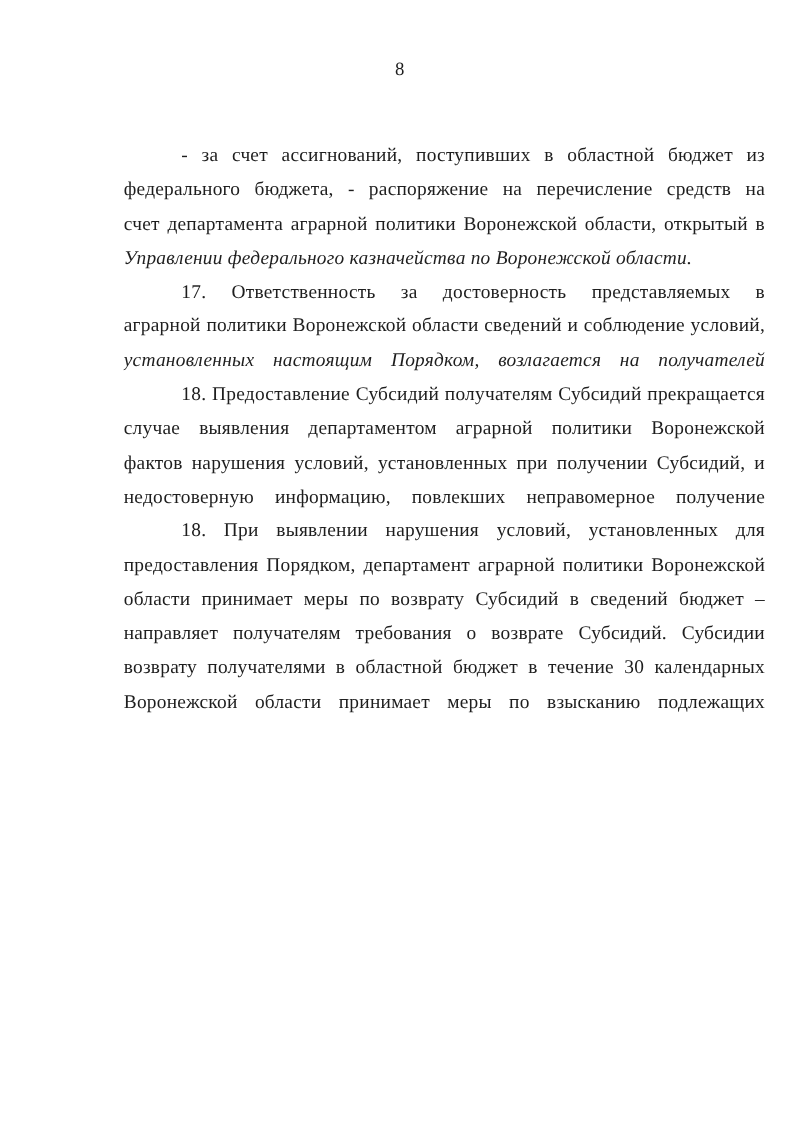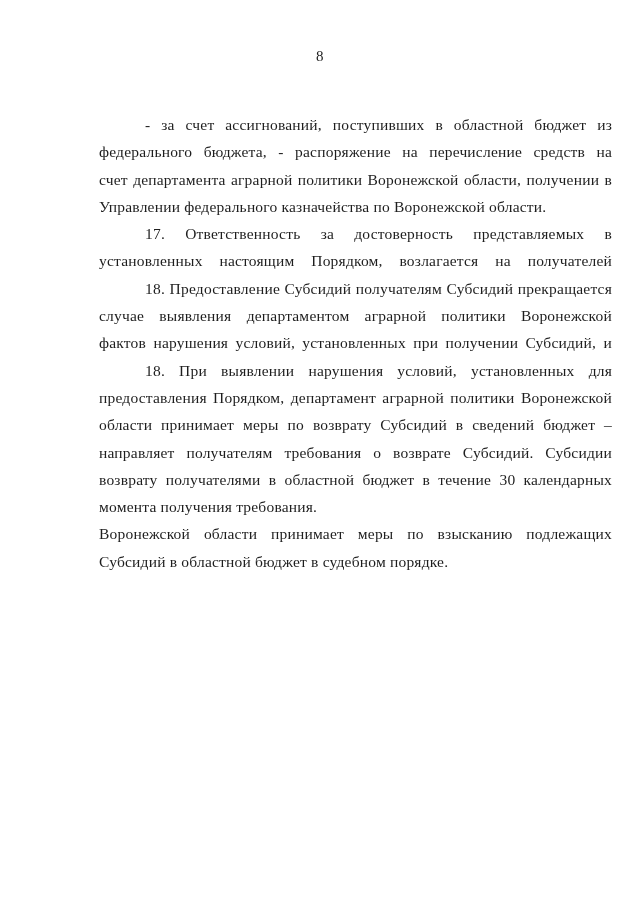--- a/index.html
+++ b/index.html
@@ -60,7 +60,7 @@
   <div class="doc-body">
       <div class="line first">- за счет ассигнований, поступивших в областной бюджет из</div>
       <div class="line">федерального бюджета, - распоряжение на перечисление средств на лицевой</div>
-      <div class="line">счет департамента аграрной политики Воронежской области, получении в</div>
+      <div class="line">счет департамента аграрной политики Воронежской области, открытый в</div>
       <div class="line last">Управлении федерального казначейства по Воронежской области.</div>
       <div class="line first">17. Ответственность за достоверность представляемых в департамент</div>
       <div class="line last">установленных настоящим Порядком, возлагается на получателей Субсидий.</div>

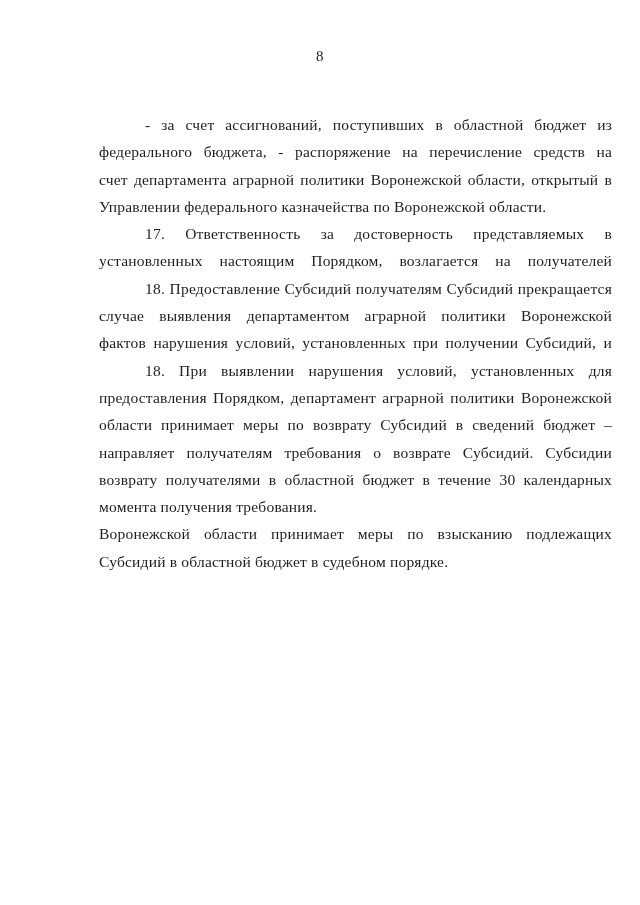--- a/index.html
+++ b/index.html
@@ -50,6 +50,7 @@
   }
   .line.last {
     text-align-last: left;
+    font-style: italic;
   }
 </style>
 </head>

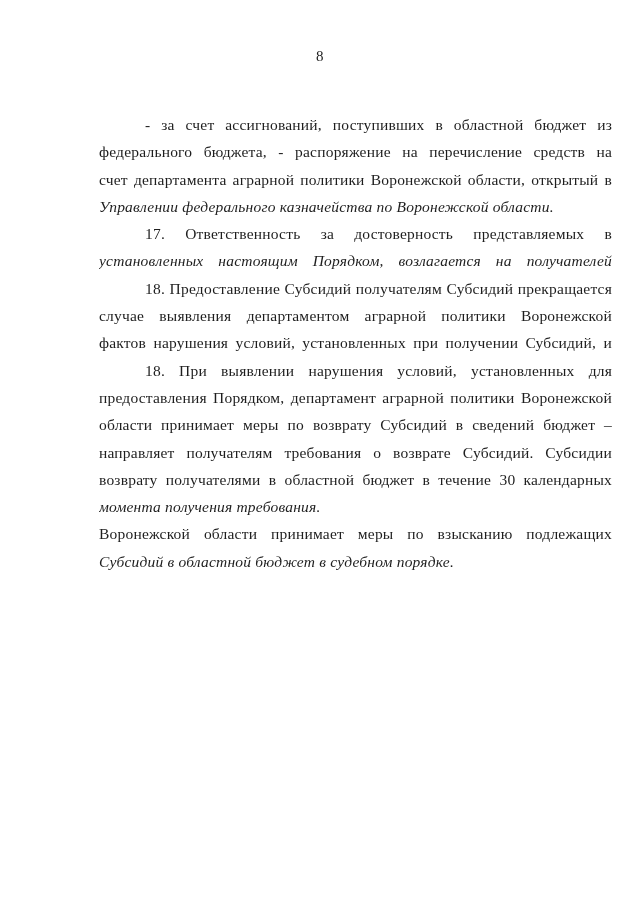--- a/index.html
+++ b/index.html
@@ -64,6 +64,7 @@
       <div class="line">счет департамента аграрной политики Воронежской области, открытый в</div>
       <div class="line last">Управлении федерального казначейства по Воронежской области.</div>
       <div class="line first">17. Ответственность за достоверность представляемых в департамент</div>
+      <div class="line">аграрной политики Воронежской области сведений и соблюдение условий,</div>
       <div class="line last">установленных настоящим Порядком, возлагается на получателей Субсидий.</div>
       <div class="line first">18. Предоставление Субсидий получателям Субсидий прекращается в</div>
       <div class="line">случае выявления департаментом аграрной политики Воронежской области</div>

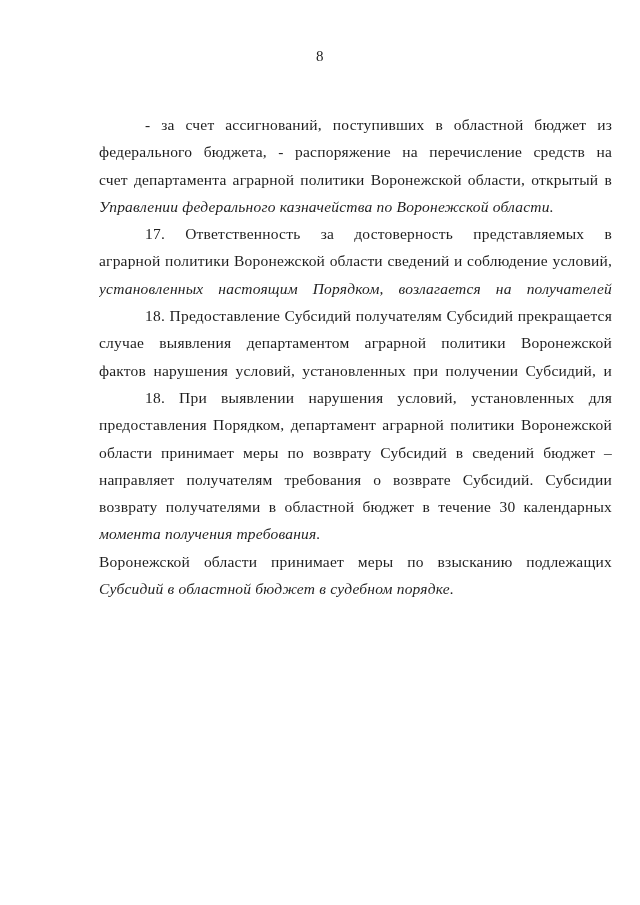--- a/index.html
+++ b/index.html
@@ -69,6 +69,7 @@
       <div class="line first">18. Предоставление Субсидий получателям Субсидий прекращается в</div>
       <div class="line">случае выявления департаментом аграрной политики Воронежской области</div>
       <div class="line">фактов нарушения условий, установленных при получении Субсидий, и (или)</div>
+      <div class="line">недостоверную информацию, повлекших неправомерное получение</div>
       <div class="line first">18. При выявлении нарушения условий, установленных для</div>
       <div class="line">предоставления Порядком, департамент аграрной политики Воронежской</div>
       <div class="line">области принимает меры по возврату Субсидий в сведений бюджет –</div>

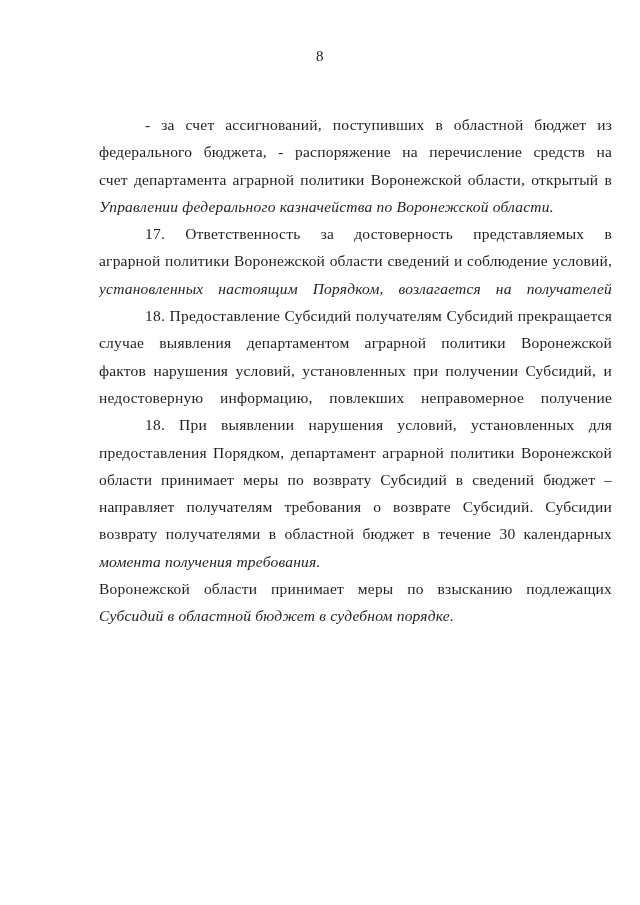--- a/index.html
+++ b/index.html
@@ -75,7 +75,6 @@
       <div class="line">области принимает меры по возврату Субсидий в сведений бюджет –</div>
       <div class="line">направляет получателям требования о возврате Субсидий. Субсидии подлежат</div>
       <div class="line">возврату получателями в областной бюджет в течение 30 календарных дней с</div>
-      <div class="line last">момента получения требования.</div>
       <div class="line">Воронежской области принимает меры по взысканию подлежащих возврату</div>
       <div class="line last">Субсидий в областной бюджет в судебном порядке.</div>
     </div>

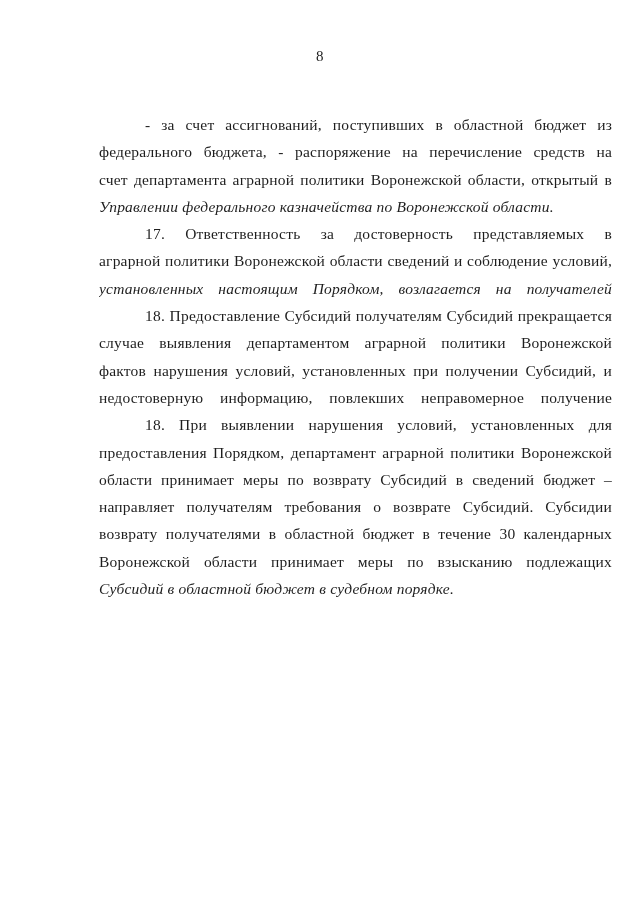--- a/index.html
+++ b/index.html
@@ -76,7 +76,6 @@
       <div class="line">направляет получателям требования о возврате Субсидий. Субсидии подлежат</div>
       <div class="line">возврату получателями в областной бюджет в течение 30 календарных дней с</div>
       <div class="line">Воронежской области принимает меры по взысканию подлежащих возврату</div>
-      <div class="line last">Субсидий в областной бюджет в судебном порядке.</div>
     </div>
 </div>
 

